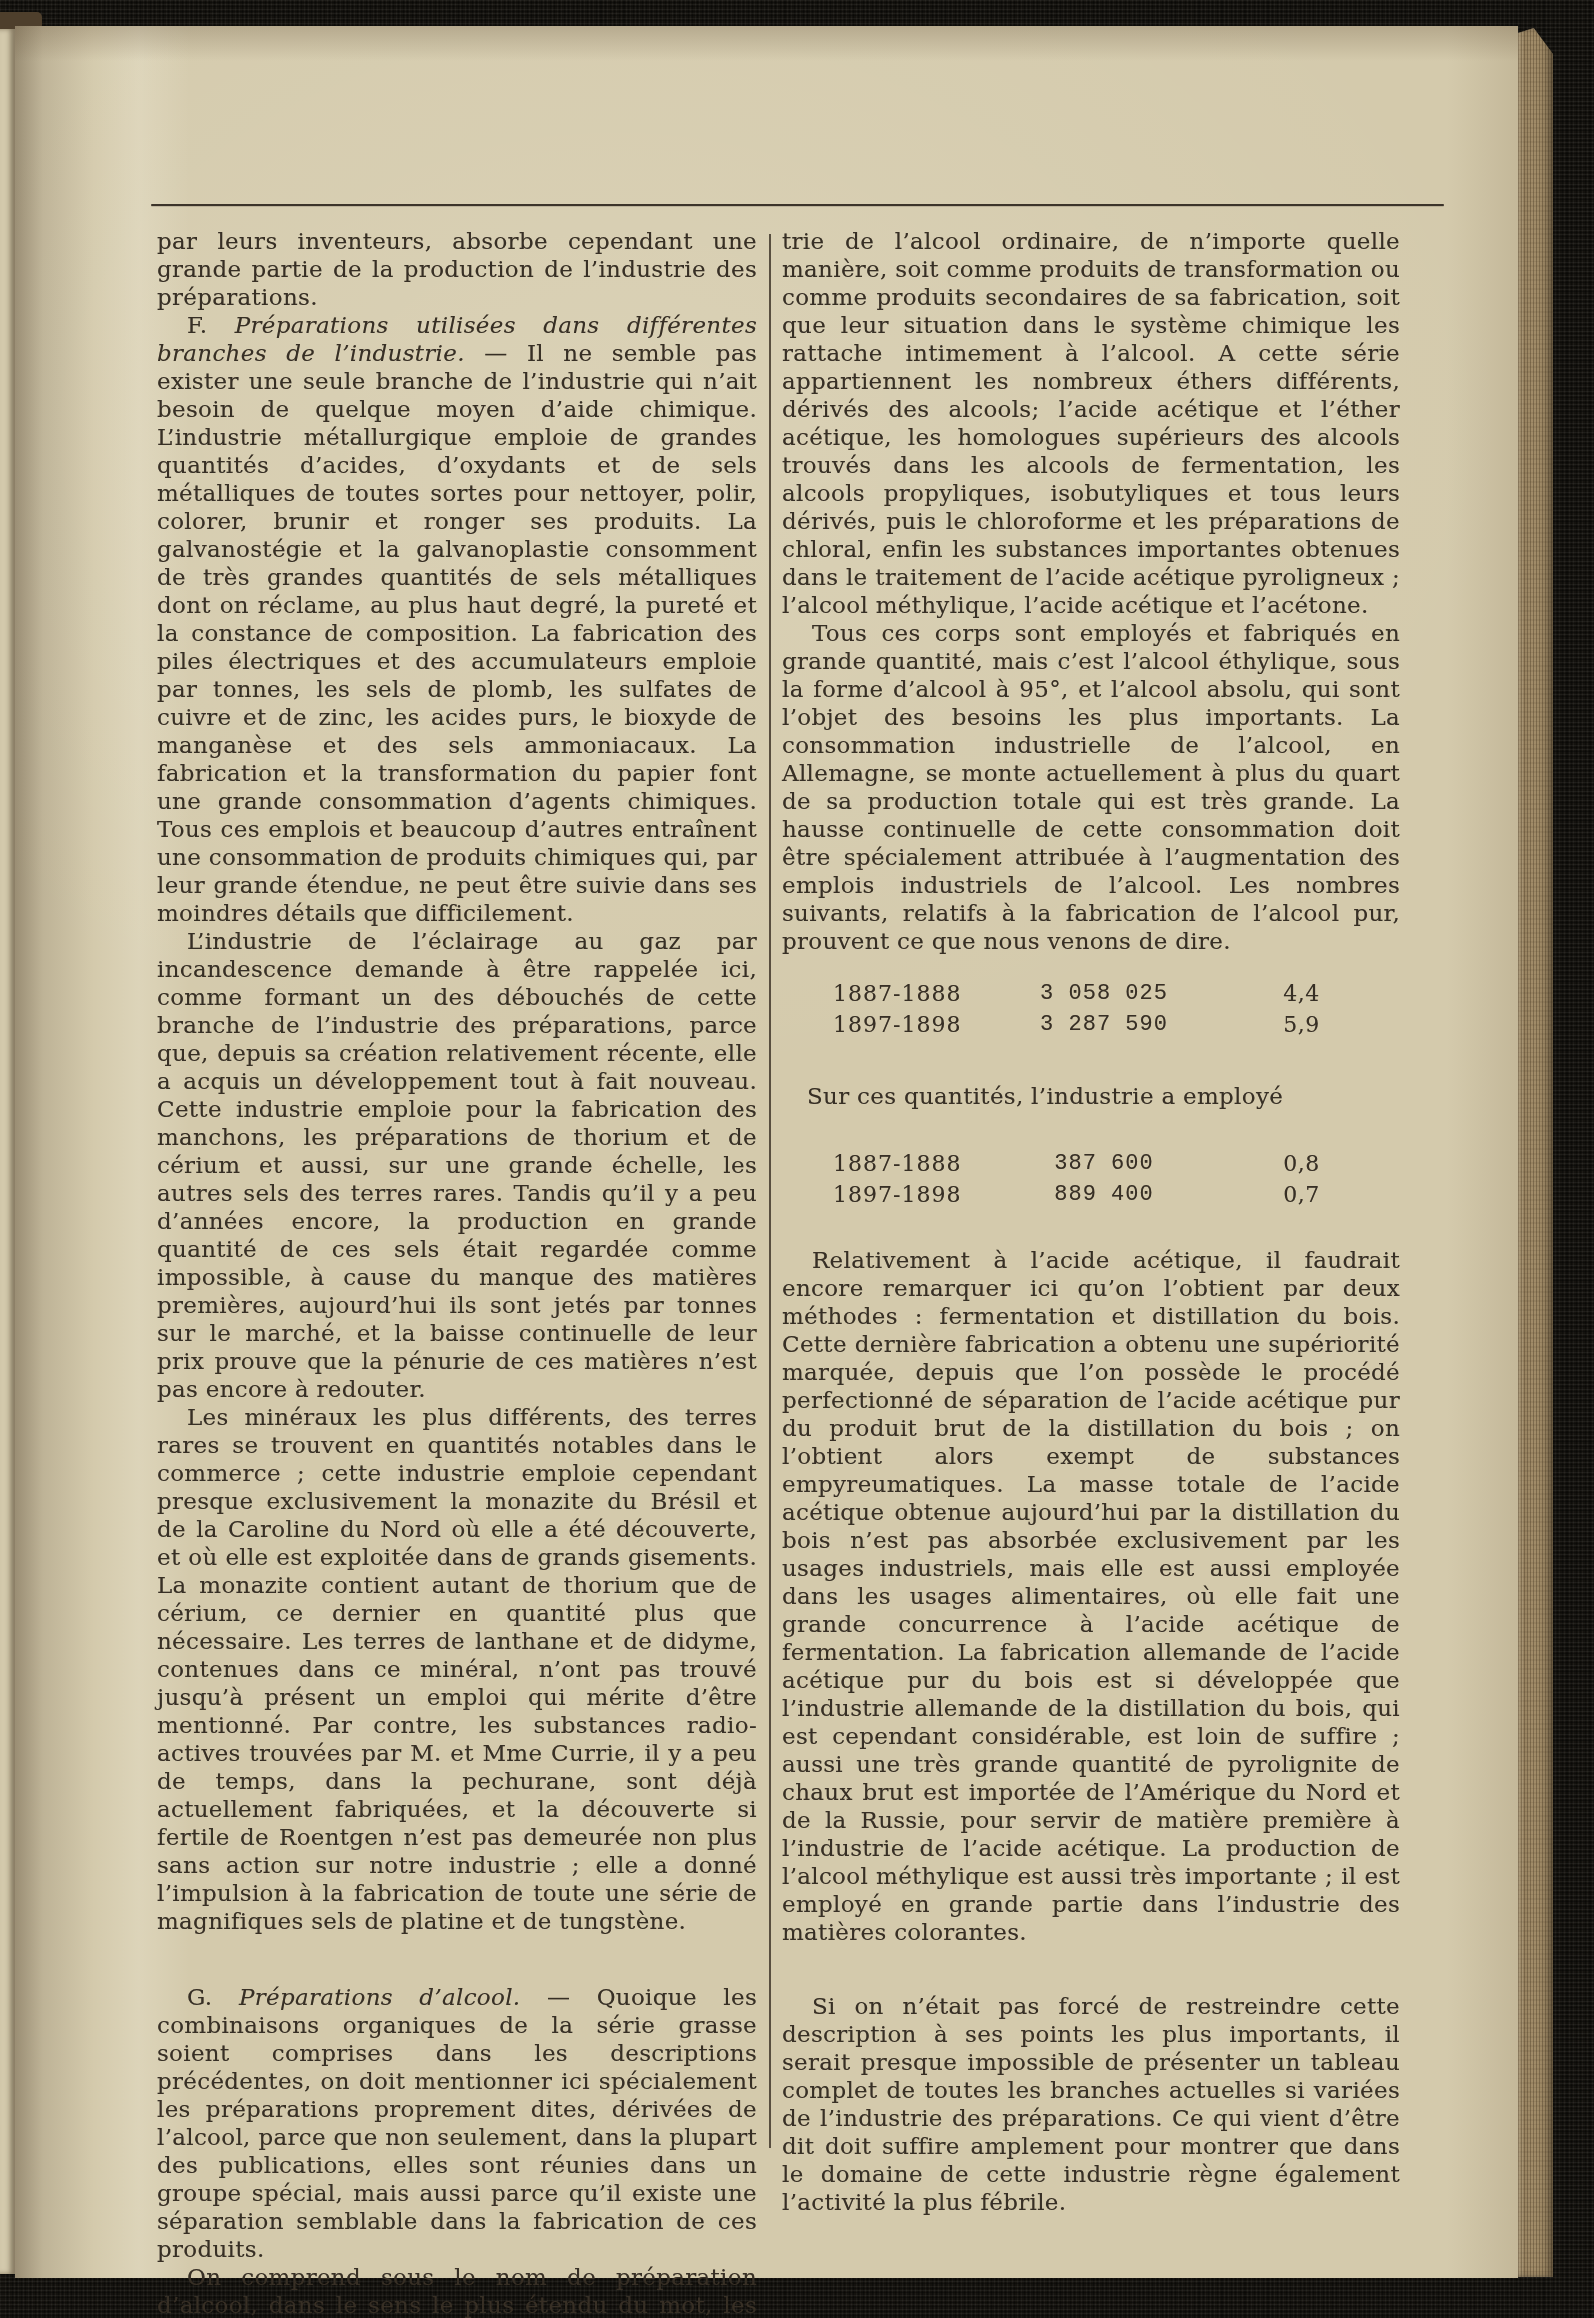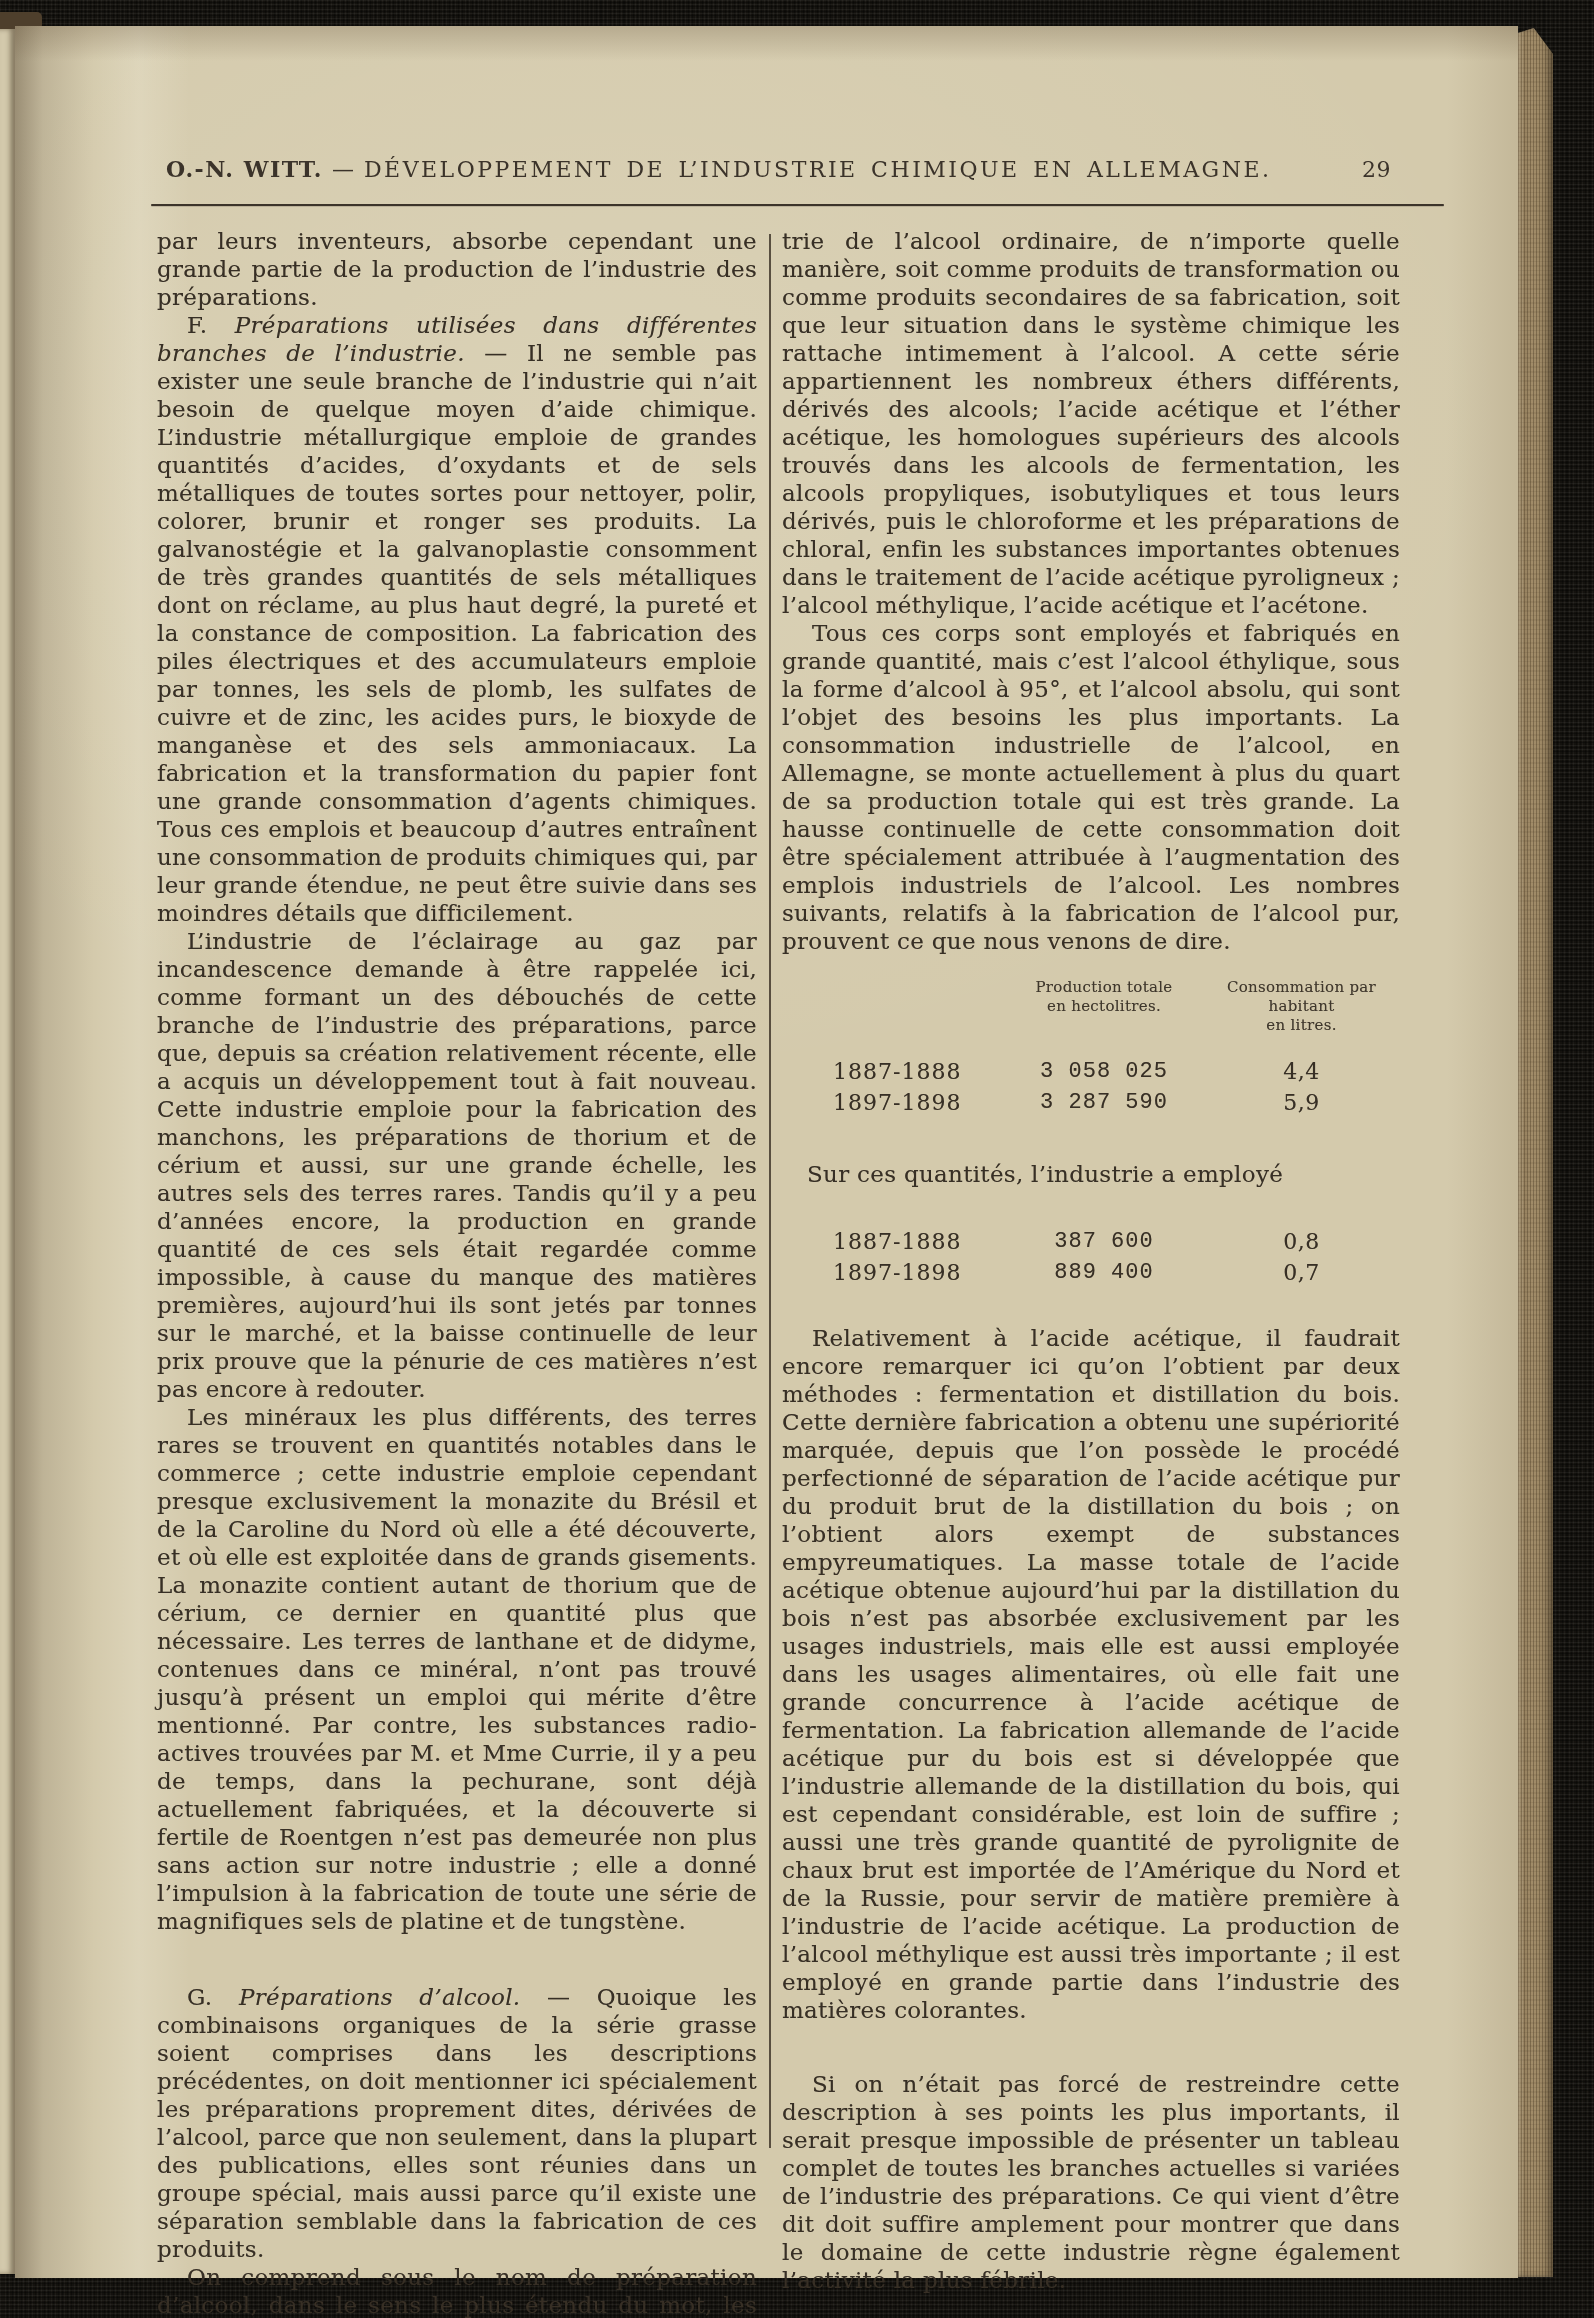--- a/index.html
+++ b/index.html
@@ -98,12 +98,6 @@
 
 <div class="page">
 
-  <div class="running-header">
-    <span>
-      <span class="rh-author">O.-N. WITT.</span><span class="rh-sep">—</span><span class="rh-title">DÉVELOPPEMENT DE L’INDUSTRIE CHIMIQUE EN ALLEMAGNE.</span>
-    </span>
-    <span class="rh-pagenum">29</span>
-  </div>
   <div class="header-rule"></div>
 
   <div class="col col-left">

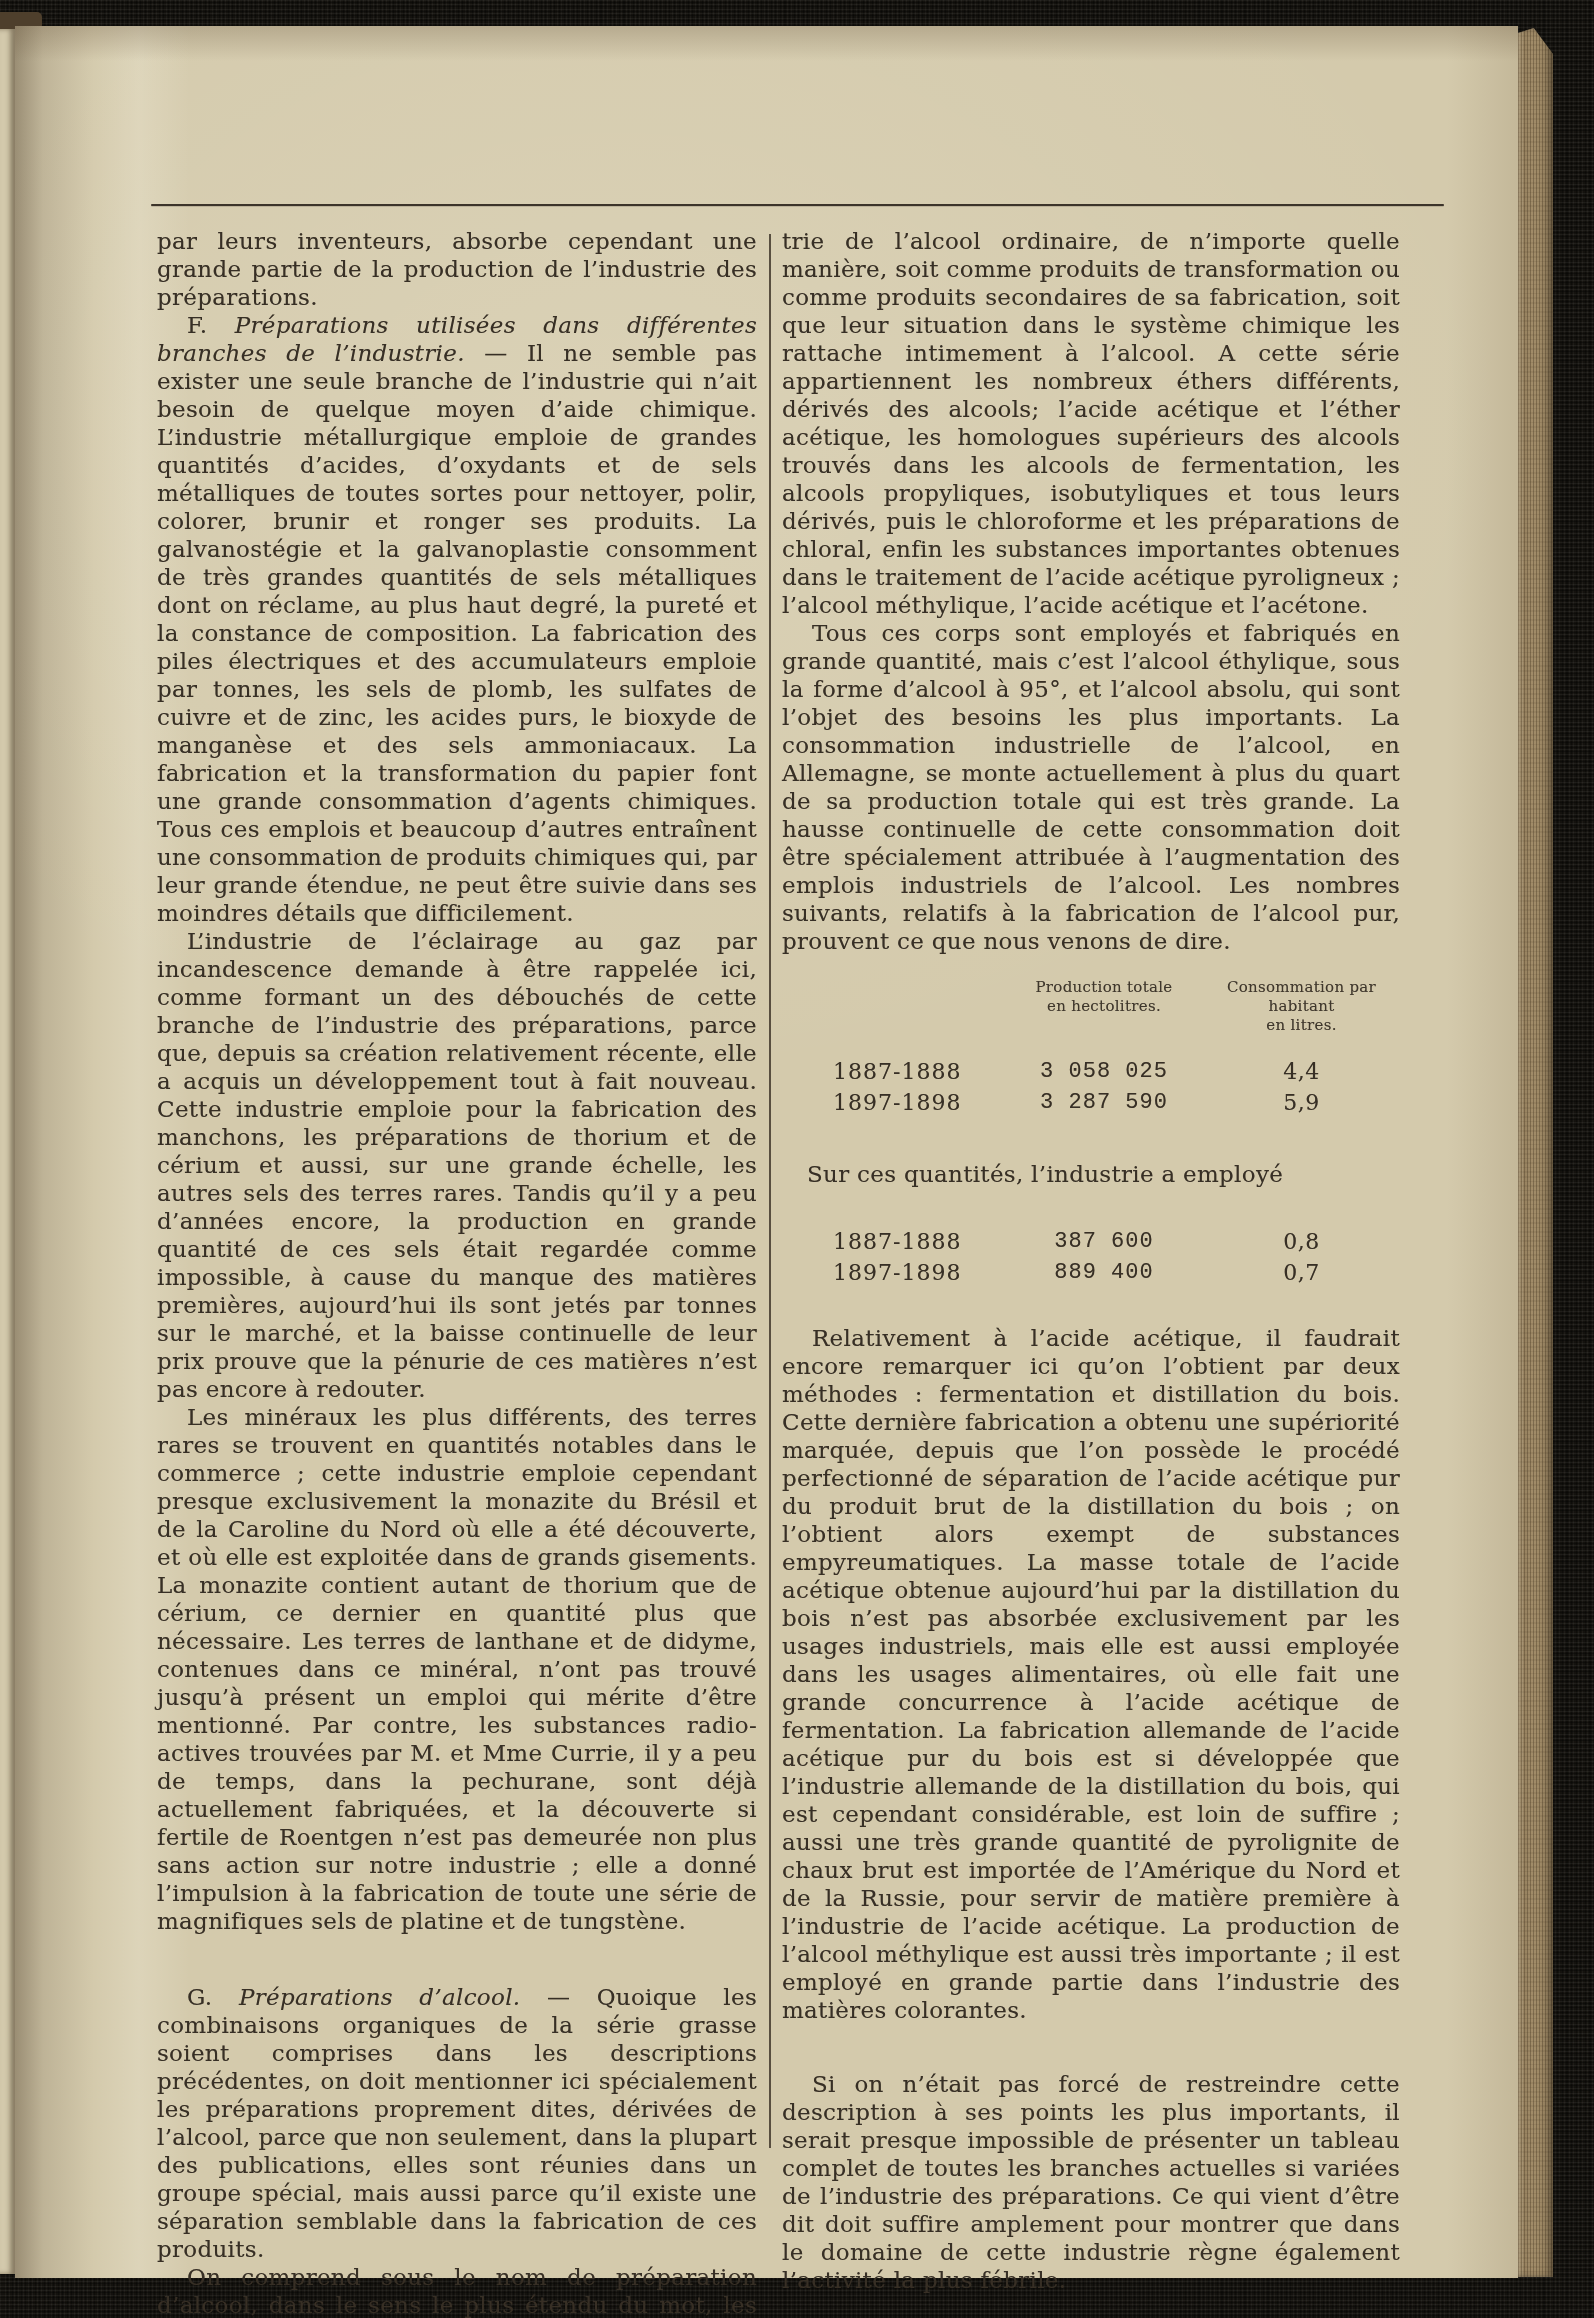--- a/index.html
+++ b/index.html
@@ -116,17 +116,6 @@
     <p class="para indent">Tous ces corps sont employés et fabriqués en grande quantité, mais c’est l’alcool éthylique, sous la forme d’alcool à 95°, et l’alcool absolu, qui sont l’objet des besoins les plus importants. La consommation industrielle de l’alcool, en Allemagne, se monte actuellement à plus du quart de sa production totale qui est très grande. La hausse continuelle de cette consommation doit être spécialement attribuée à l’augmentation des emplois industriels de l’alcool. Les nombres suivants, relatifs à la fabrication de l’alcool pur, prouvent ce que nous venons de dire.</p>
 
     <div class="tbl">
-      <div class="tbl-head">
-        <div></div>
-        <div>
-          <div>Production totale</div>
-          <div>en hectolitres.</div>
-        </div>
-        <div>
-          <div>Consommation par habitant</div>
-          <div>en litres.</div>
-        </div>
-      </div>
       <div class="tbl-rows">
         <div class="tbl-row">
           <div class="td-year">1887-1888</div>

